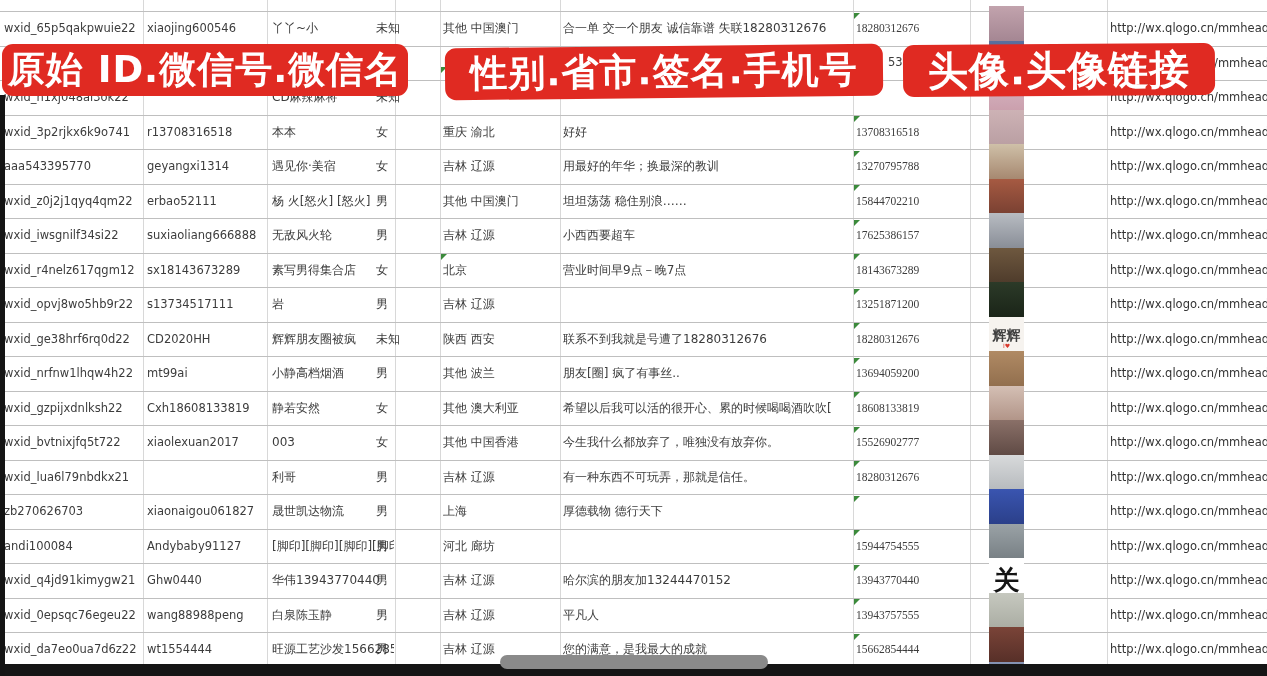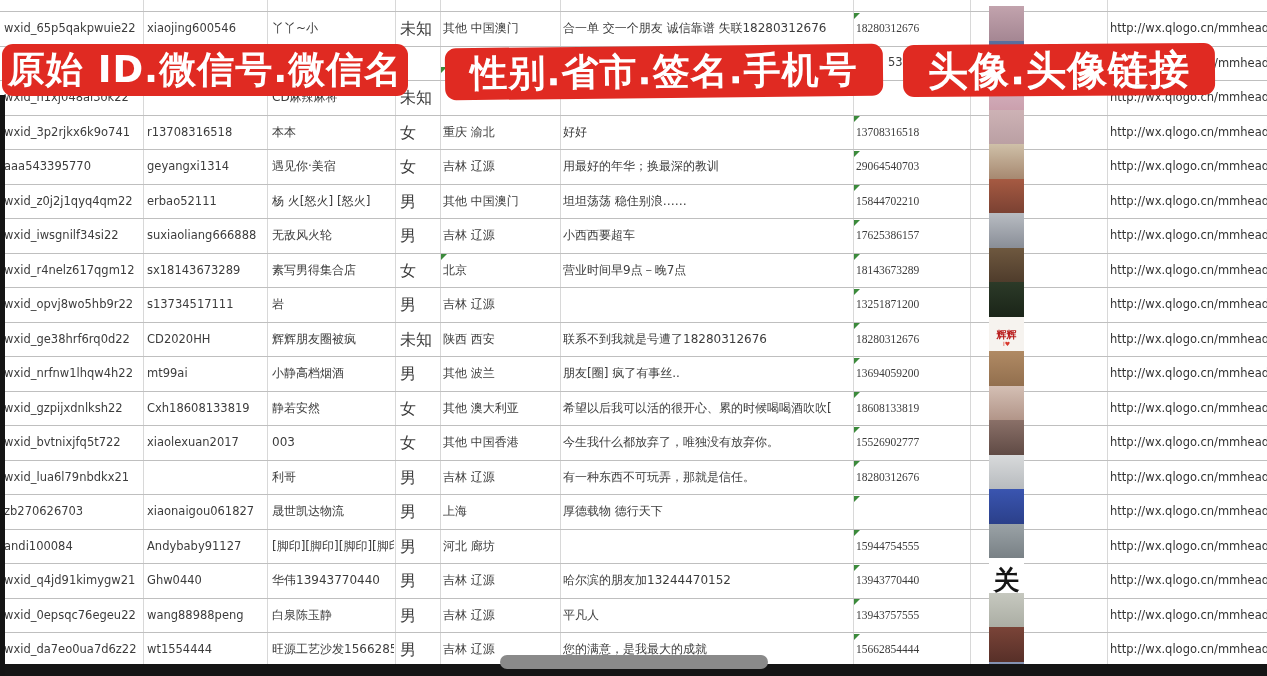--- a/index.html
+++ b/index.html
@@ -13,7 +13,7 @@
   .c-id   {left:4px;   width:138px;}
   .c-wxno {left:147px; width:118px;}
   .c-name {left:272px; width:122px; font-size:12px;}
-  .c-gen  {left:400px; width:38px;  font-size:16px;}
+  .c-gen  {left:376px; width:38px;  font-size:12px;}
   .c-reg  {left:443px; width:115px; font-size:12px;}
   .c-sig  {left:563px; width:288px; font-size:12px;}
   .c-phone{left:856px; width:112px;font-family:Liberation Serif, serif;}

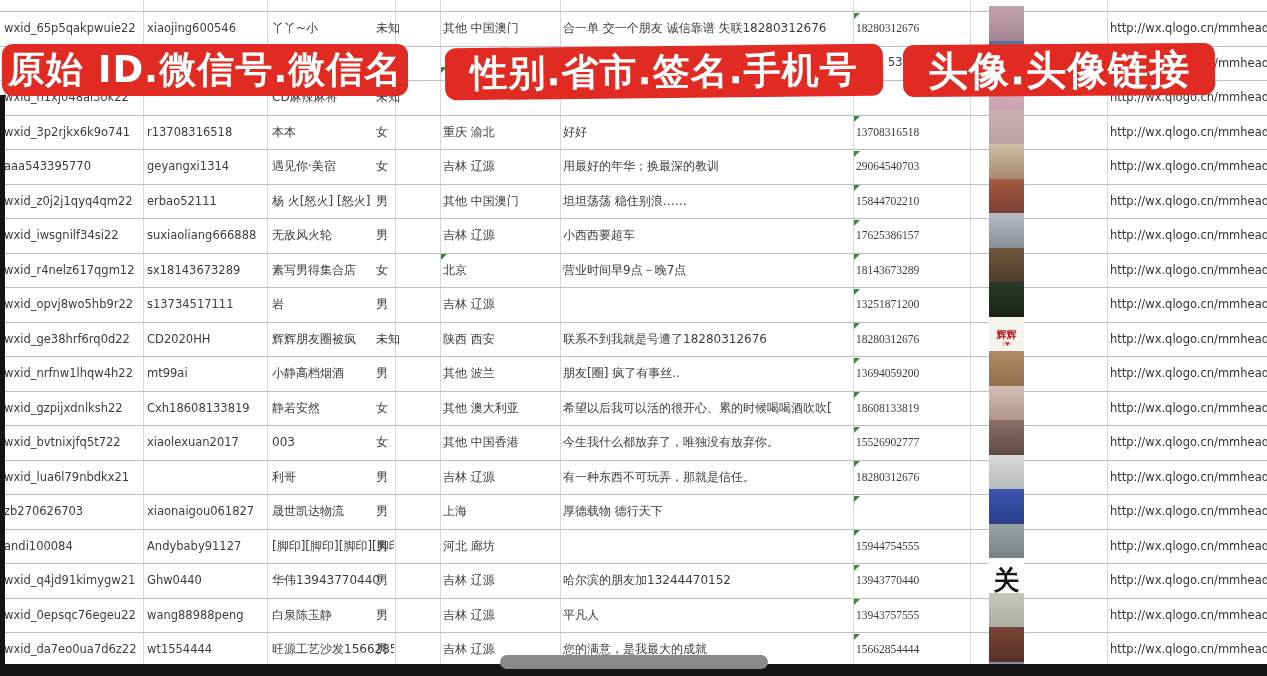--- a/index.html
+++ b/index.html
@@ -113,7 +113,7 @@
         <div class="cell c-gen">女</div>
         <div class="cell c-reg">吉林 辽源</div>
         <div class="cell c-sig">用最好的年华；换最深的教训</div>
-        <div class="cell c-phone">29064540703</div>
+        <div class="cell c-phone">13270795788</div>
         <div class="cell c-url">http://wx.qlogo.cn/mmhead</div>
         <div class="avatar" style="top: -4.75px; background: linear-gradient(rgb(207, 192, 168) 0%, rgb(156, 122, 98) 100%);"></div>
       </div>

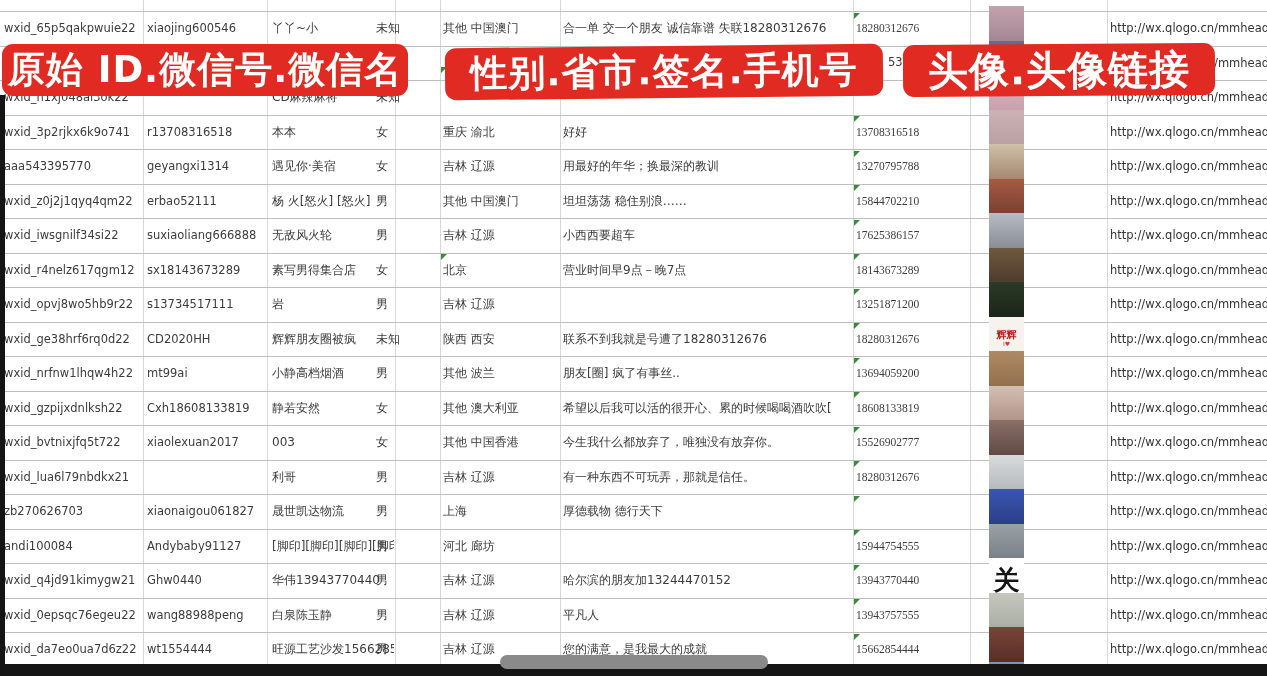--- a/index.html
+++ b/index.html
@@ -176,7 +176,7 @@
         <div class="cell c-phone">18280312676</div>
         <div class="cell c-url">http://wx.qlogo.cn/mmhead</div>
         <div class="avatar" style="top: -4.75px; background: rgb(246, 243, 239);">
-          <span class="av-label" style="color: #b91c1c; font-size: 10px;">辉辉</span>
+          <span class="av-label" style="color: #404040; font-size: 14px;">辉辉</span>
           <span style="font-size: 6px; line-height: 7px; color: rgb(216, 54, 42);">I♥</span>
         </div>
       </div>

